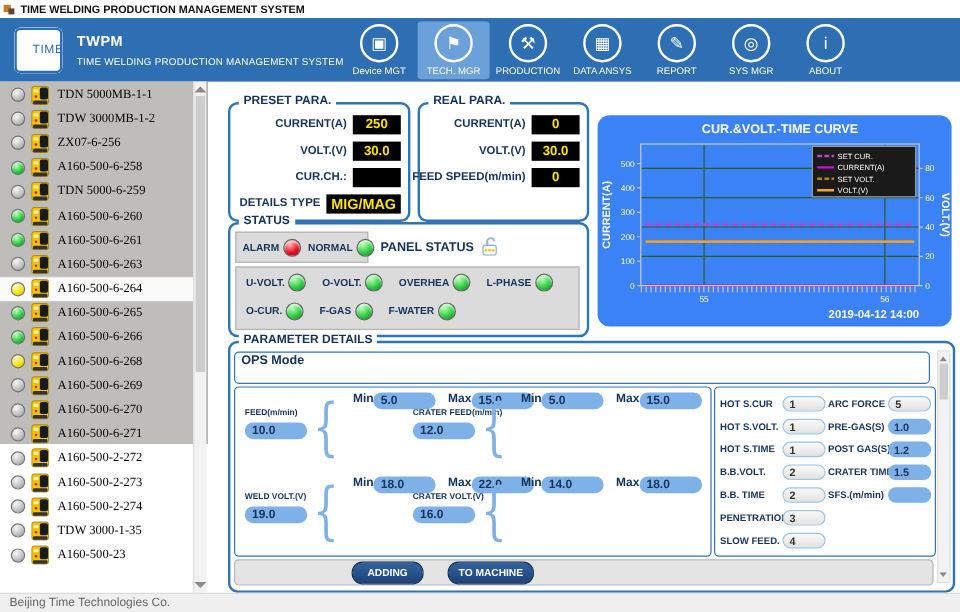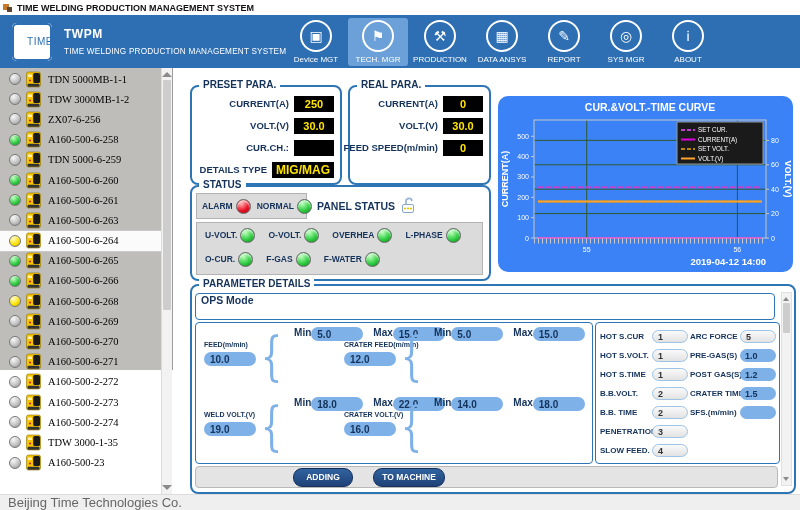--- a/index.html
+++ b/index.html
@@ -116,7 +116,7 @@
   
   #statusbar{position:absolute;left:0;top:494px;width:800px;height:16px;background:#EFEFEF;
              border-top:1px solid #dcdcdc;display:flex;align-items:center;padding-left:8px;
-             box-sizing:border-box;font-size:13px;color:#666;}
+             box-sizing:border-box;font-size:10px;color:#666;}
 </style>
 </head>
 <body>

